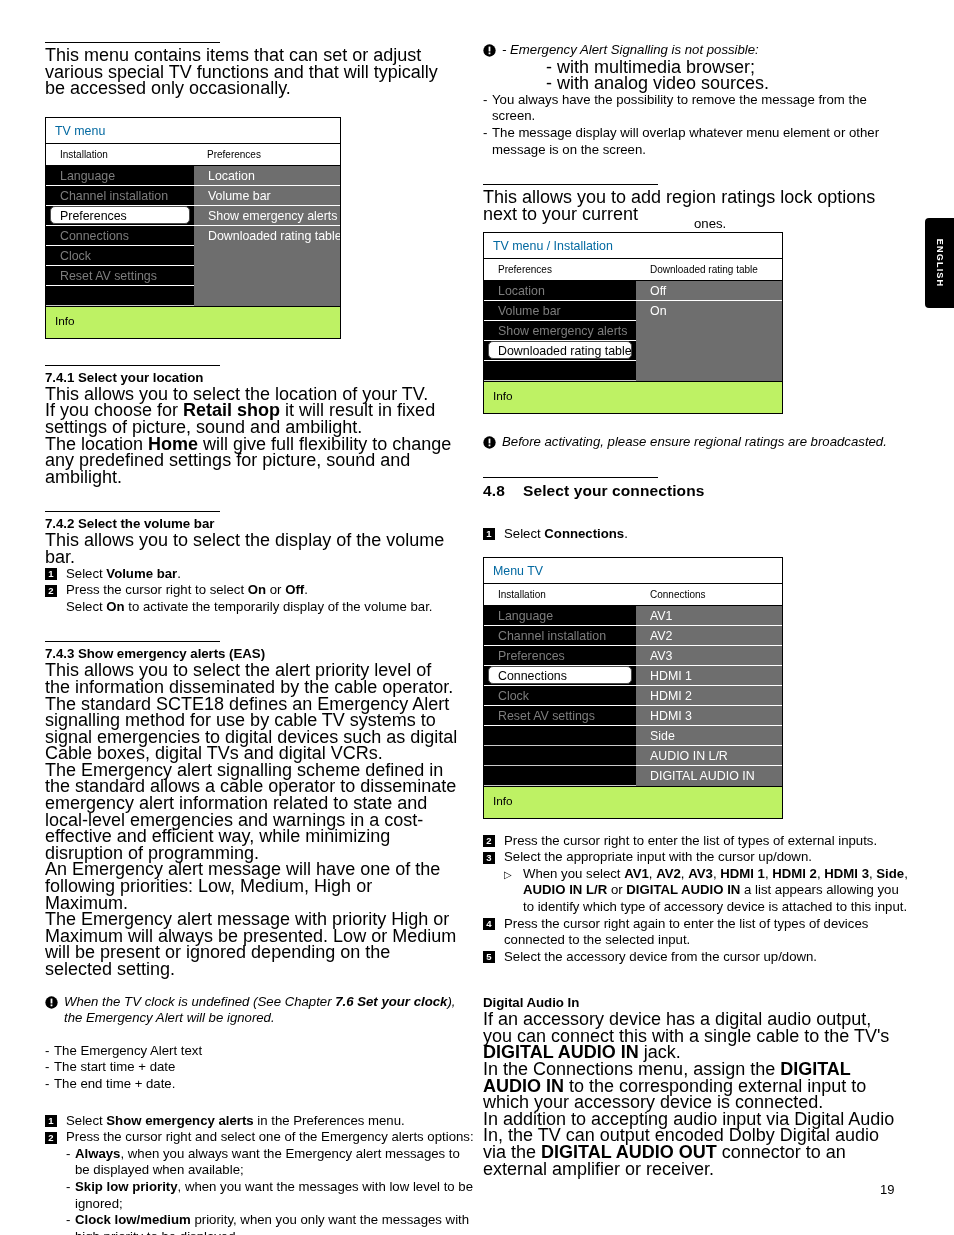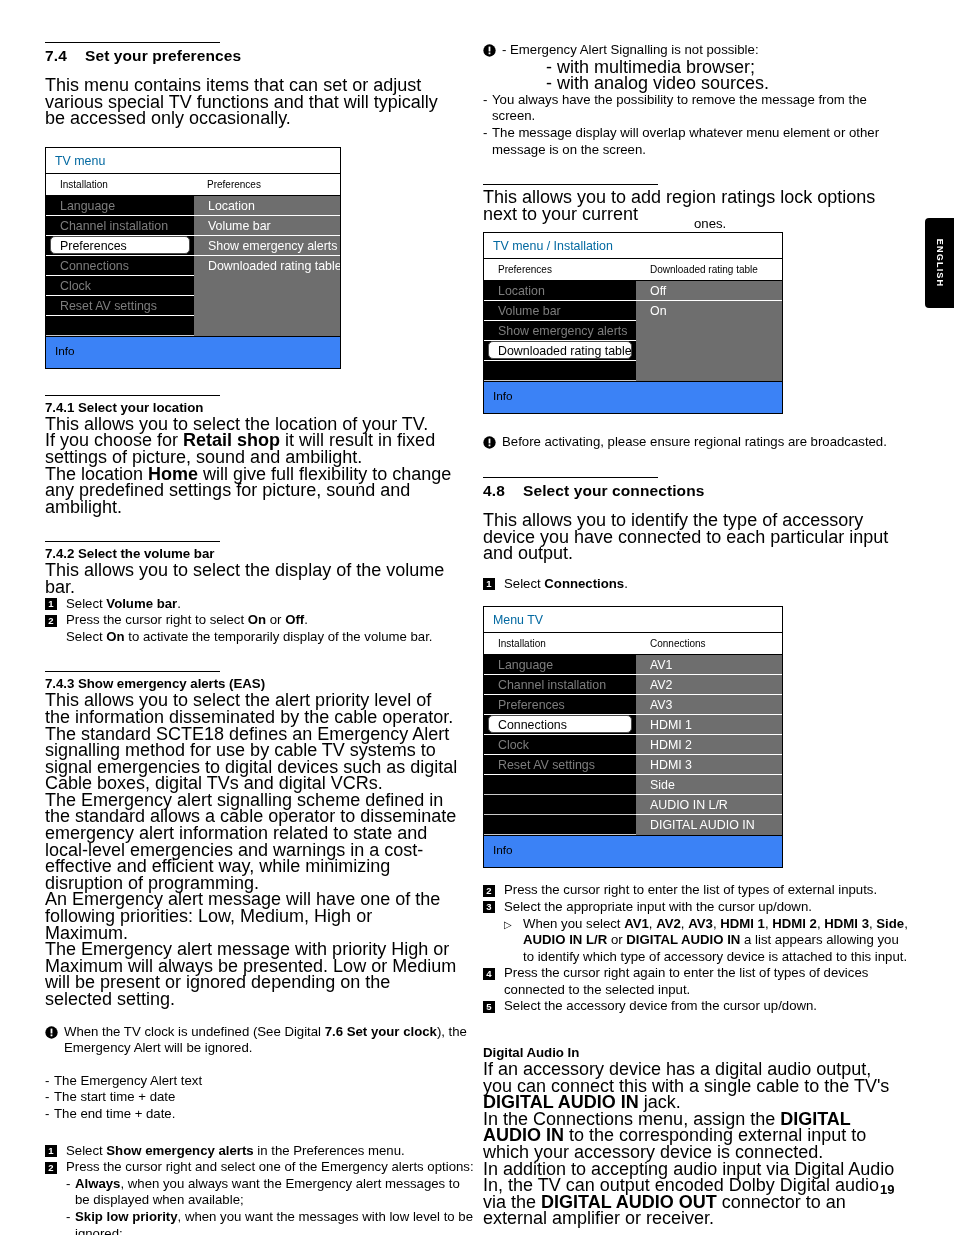--- a/index.html
+++ b/index.html
@@ -256,9 +256,6 @@
   <div class="col col-left">
 
     <div class="rule"></div>
-    <h2 class="sec">
-      <span class="num">7.4</span><span>Set your preferences</span>
-    </h2>
 
     <p class="body">This menu contains items that can set or adjust various special TV functions and that will typically be accessed only occasionally.</p>
 

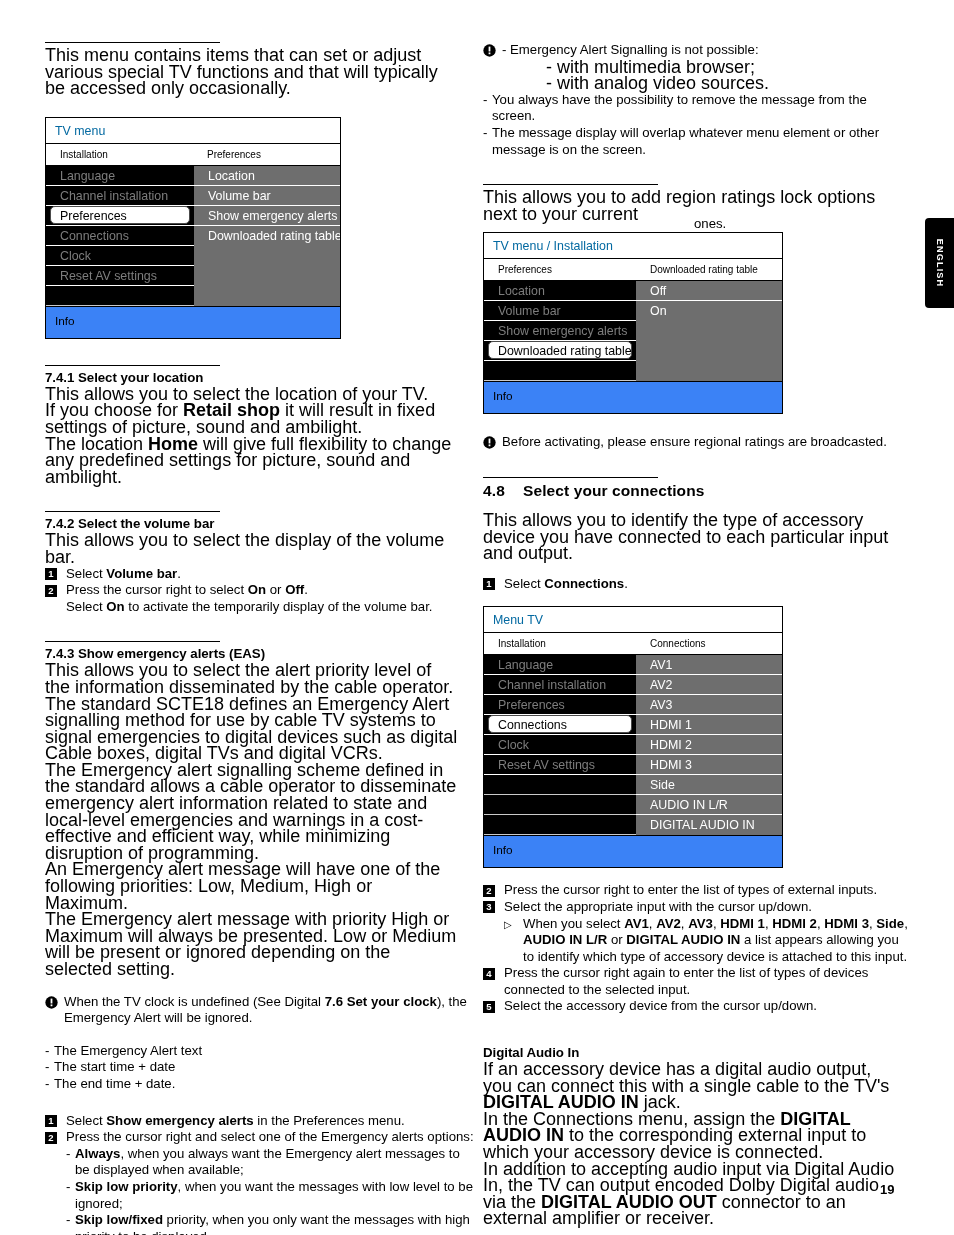--- a/index.html
+++ b/index.html
@@ -120,7 +120,7 @@
     height: 13px;
     margin: 2px 6px 0 0;
   }
-  .note-text { flex: 1 1 auto; }
+  .note-text { flex: 1 1 auto; font-style: italic; }
 
   .hang {
     display: flex;

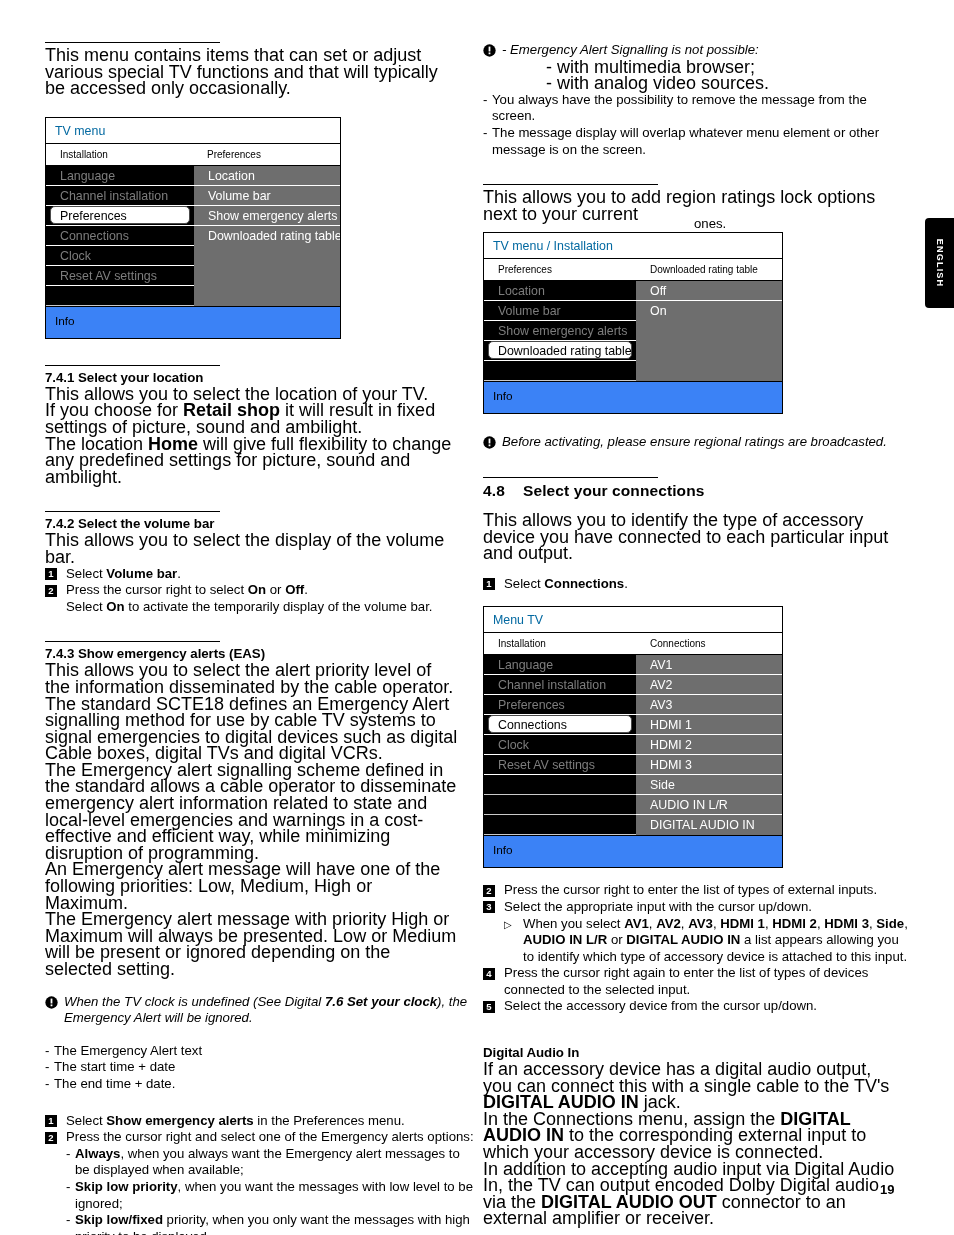--- a/index.html
+++ b/index.html
@@ -203,7 +203,7 @@
     padding: 7px 0 10px 9px;
     font-size: 11.8px;
     color: #000;
-    background: #3b82f6;
+    background: #bef264;
   }
 
   

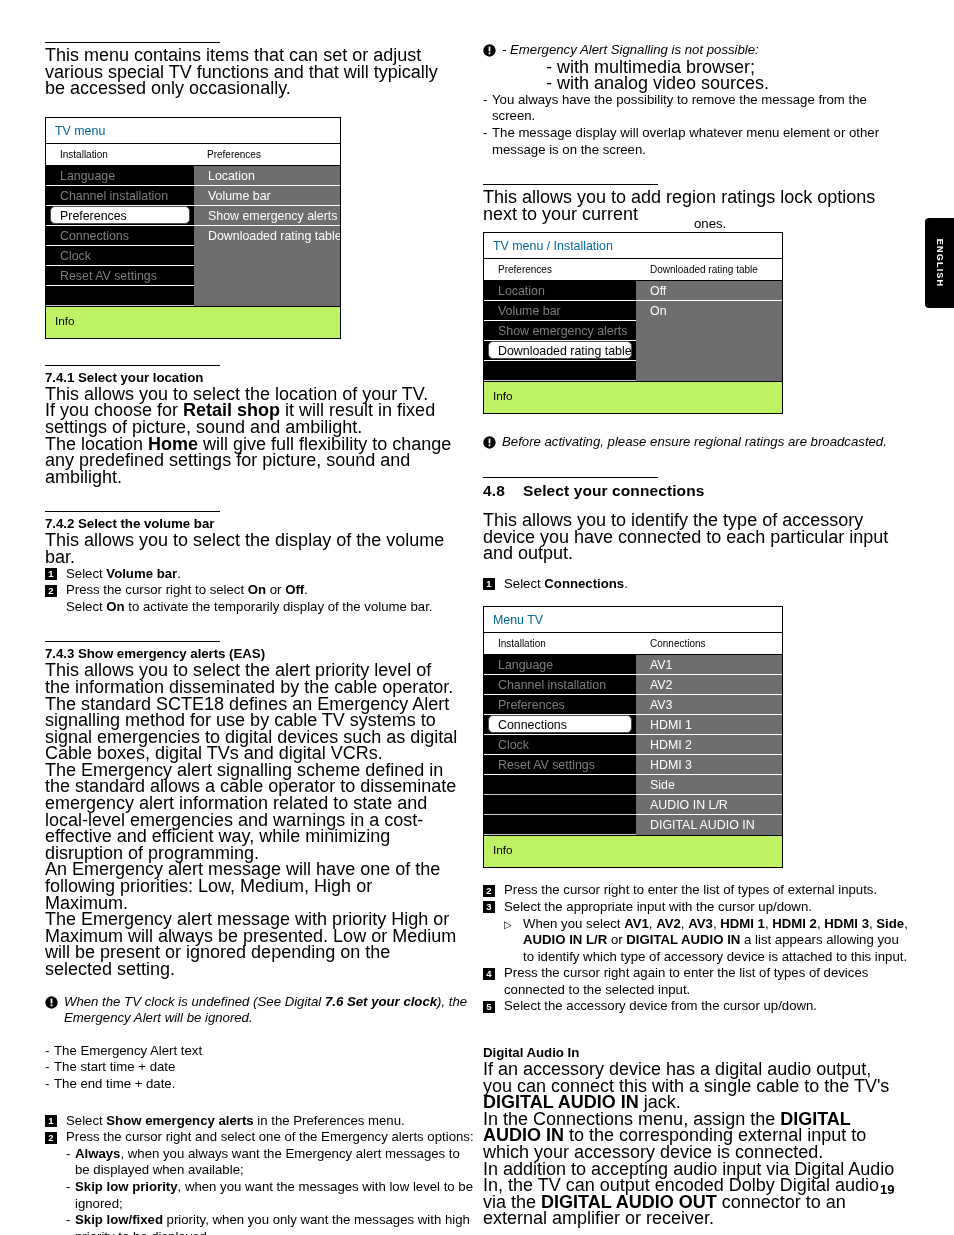--- a/index.html
+++ b/index.html
@@ -452,7 +452,6 @@
     <h2 class="sec">
       <span class="num">4.8</span><span>Select your connections</span>
     </h2>
-    <p class="body">This allows you to identify the type of accessory device you have connected to each particular input and output.</p>
 
     <div class="spacer-14"></div>
 

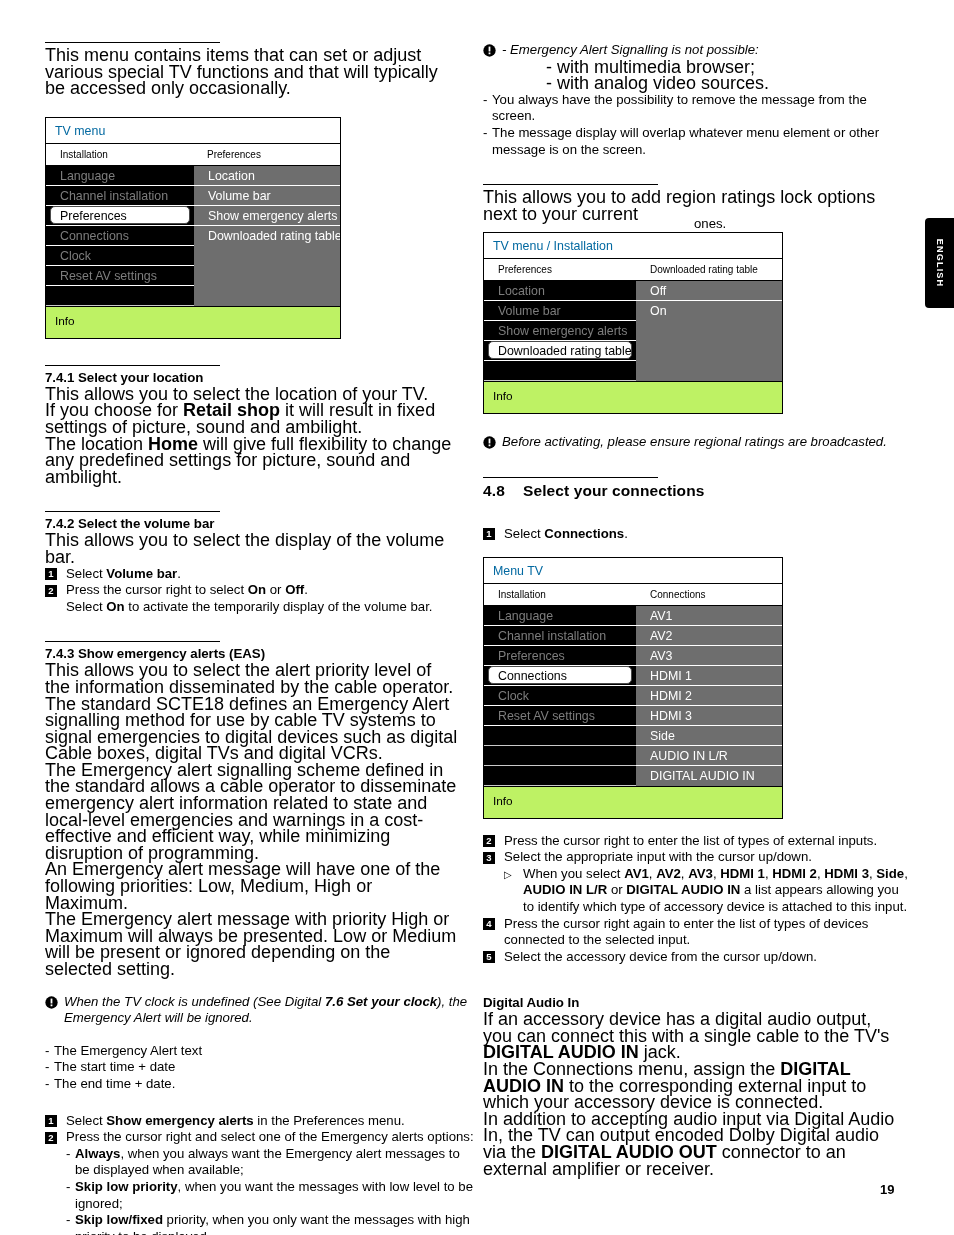--- a/index.html
+++ b/index.html
@@ -335,7 +335,7 @@
         <rect x="6.9" y="3.2" width="2.2" height="6" fill="#fff"></rect>
         <rect x="6.9" y="10.4" width="2.2" height="2.2" fill="#fff"></rect>
       </svg>
-      <div class="note-text"><span>When the TV clock is undefined (See Digital </span><b>7.6 Set your clock</b><span>), the Emergency Alert will be ignored.</span></div>
+      <div class="note-text"><span>When the TV clock is undefined (See Chapter </span><b>7.6 Set your clock</b><span>), the Emergency Alert will be ignored.</span></div>
     </div>
 
     <div class="spacer-16"></div>

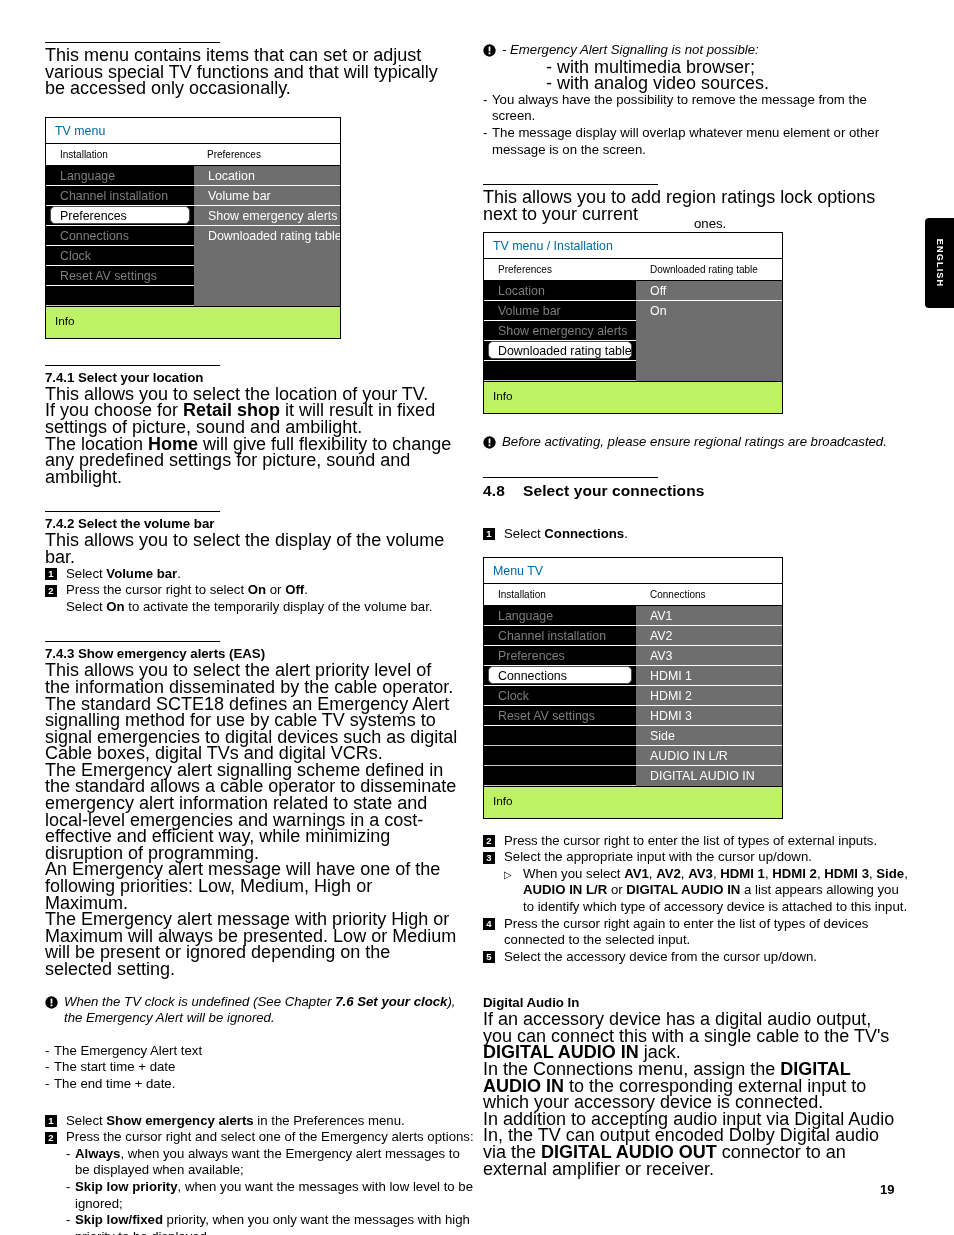--- a/index.html
+++ b/index.html
@@ -233,7 +233,7 @@
     left: 880px;
     top: 1182px;
     font-size: 13px;
-    font-weight: bold;
+    font-weight: normal;
   }
 
   .wrap-note {

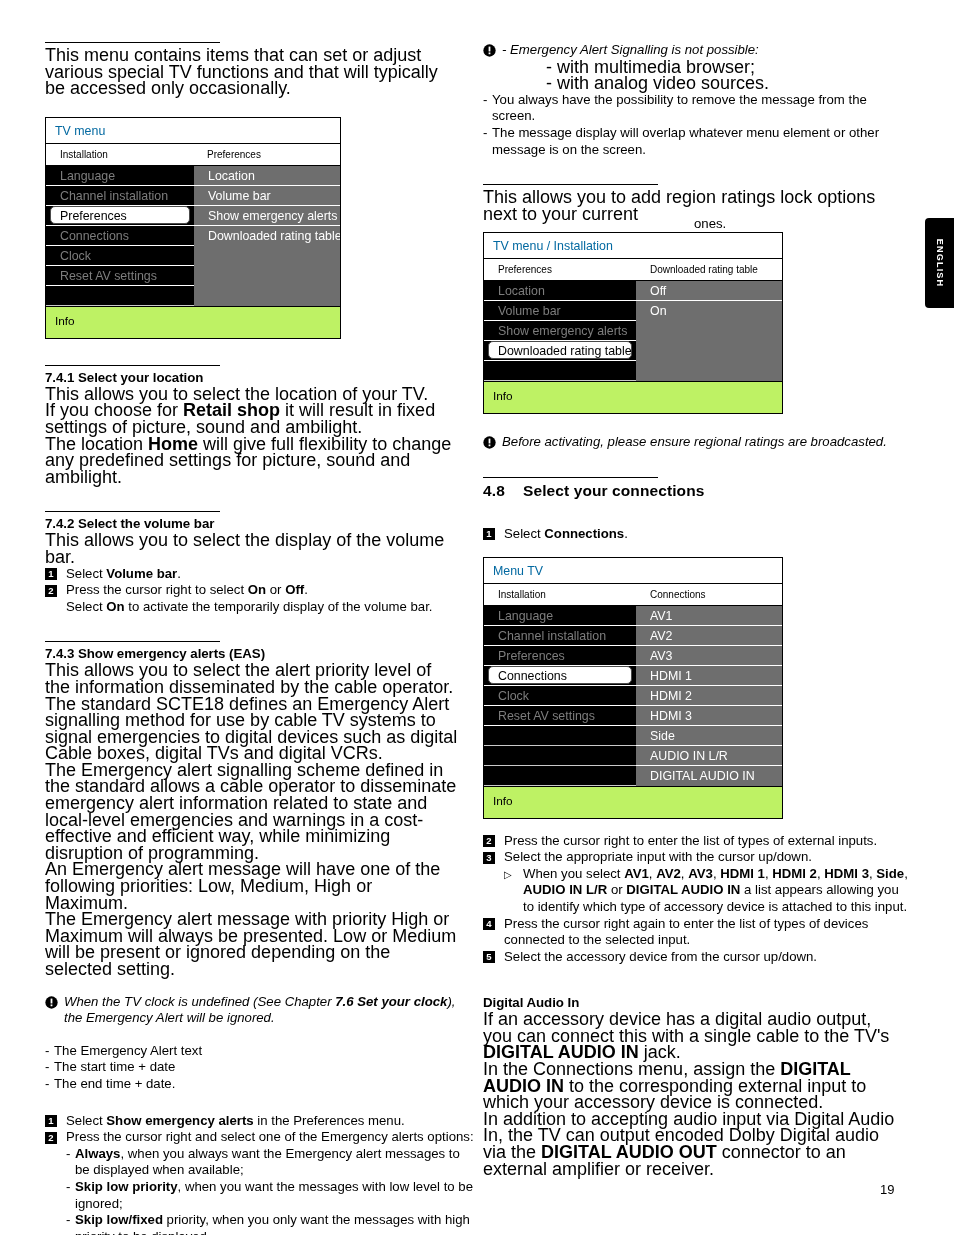--- a/index.html
+++ b/index.html
@@ -374,7 +374,7 @@
         </div>
       <div class="dash-item">
           <div class="dsh">-</div>
-          <div class="txt"><b>Skip low/fixed</b><span> priority, when you only want the messages with high priority to be displayed.</span></div>
+          <div class="txt"><b>Clock low/medium</b><span> priority, when you only want the messages with high priority to be displayed.</span></div>
         </div>
     </div>
 

